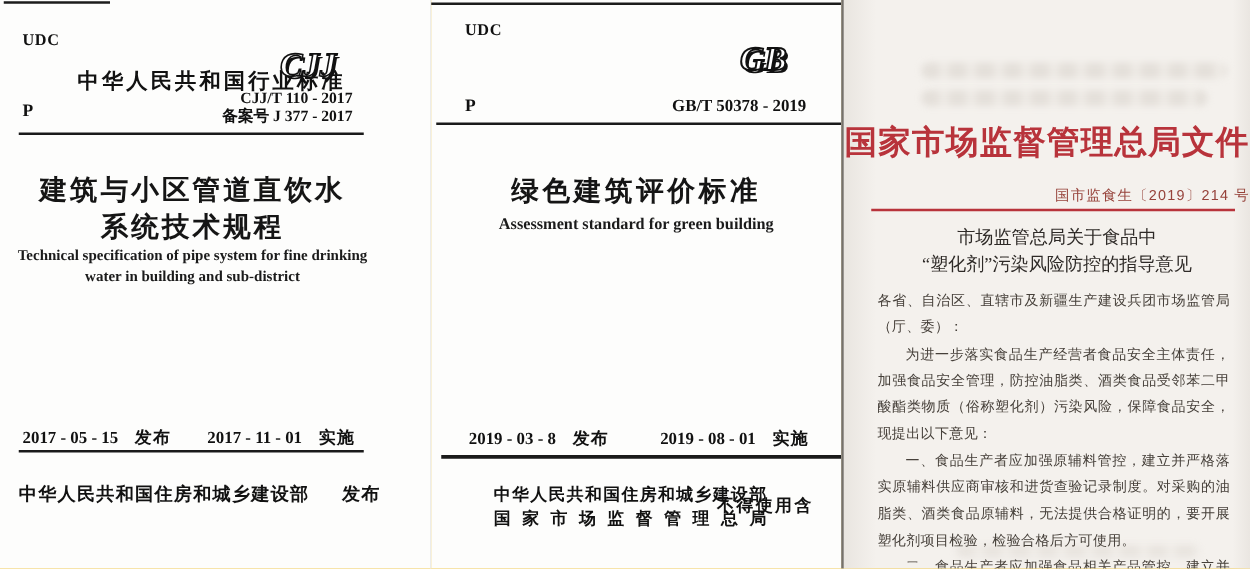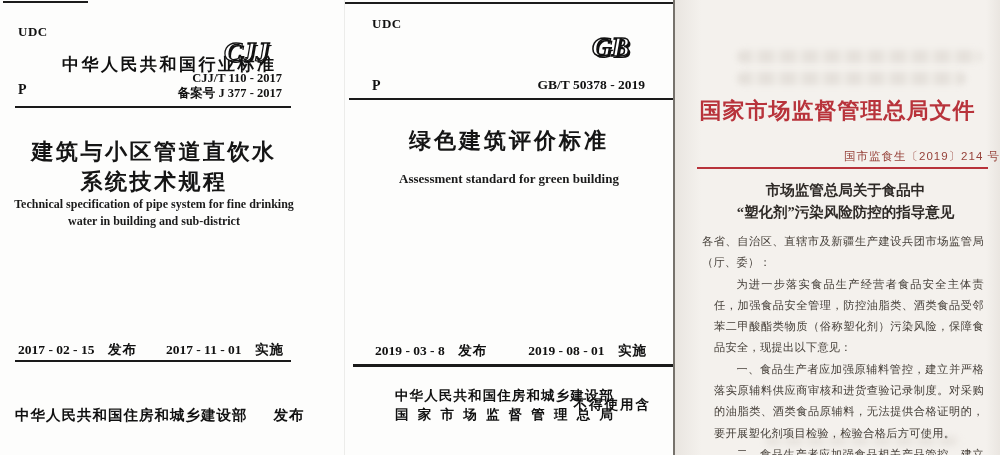--- a/index.html
+++ b/index.html
@@ -183,7 +183,7 @@
     text-align: center;
     font-family: "Liberation Serif", serif;
     font-weight: bold;
-    font-size: 22px;
+    font-size: 26px;
     letter-spacing: 1px;
     color: #b8333b;
     white-space: nowrap;

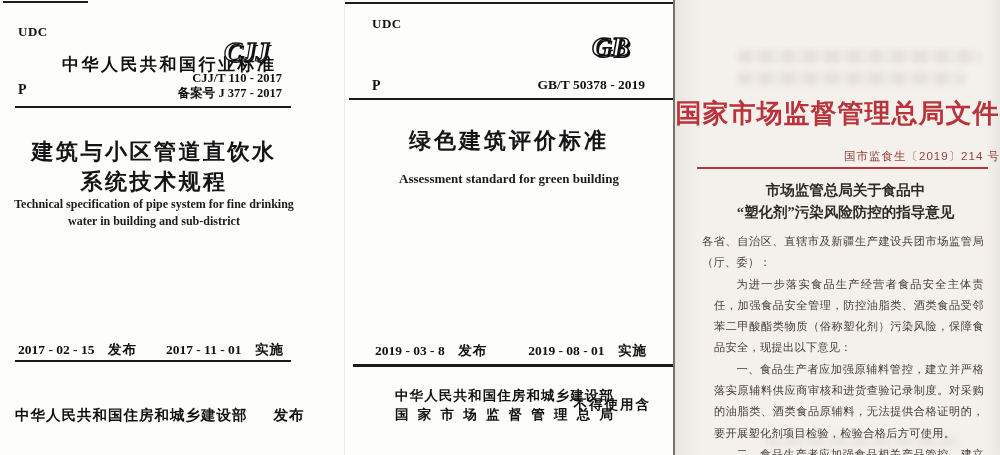--- a/index.html
+++ b/index.html
@@ -90,7 +90,7 @@
     color: #151515;
   }
   .cover-left .cn-title { left: -18px; top: 137px; }
-  .cover-mid  .cn-title { left: 0;     top: 126px; letter-spacing: 3px; }
+  .cover-mid  .cn-title { left: 0;     top: 138px; letter-spacing: 3px; }
 
   .en-title {
     position: absolute;

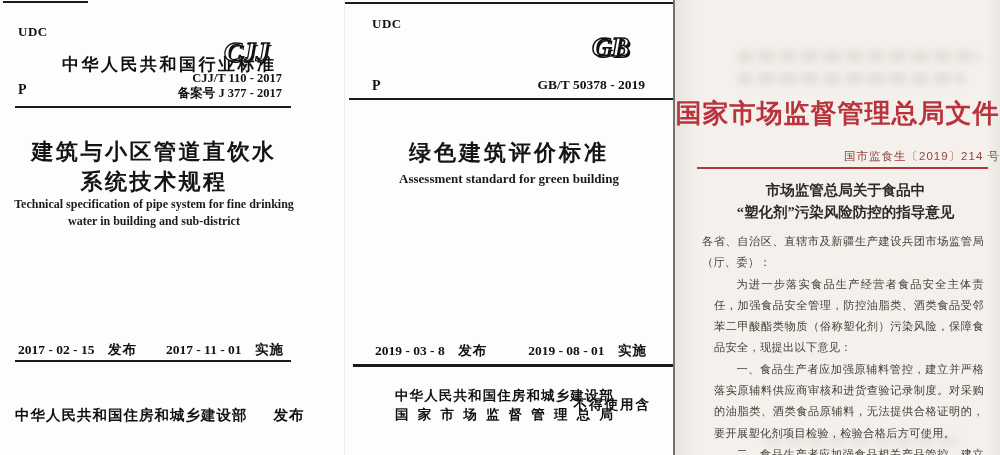--- a/index.html
+++ b/index.html
@@ -210,7 +210,7 @@
     top: 179px;
     text-align: center;
     font-family: "Liberation Serif", serif;
-    font-weight: bold;
+    font-weight: normal;
     font-size: 14.5px;
     line-height: 22px;
     color: #2e2a27;

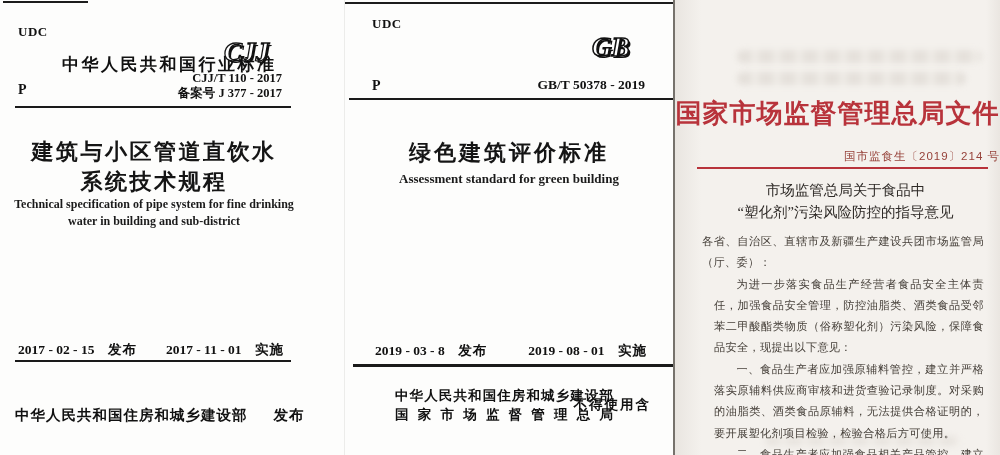--- a/index.html
+++ b/index.html
@@ -226,7 +226,7 @@
     text-align: justify;
     color: #46403a;
   }
-  .doc-body p.indent { text-indent: 2em; margin-left: 12px; }
+  .doc-body p.indent { text-indent: 2em; }
 </style>
 </head>
 <body>

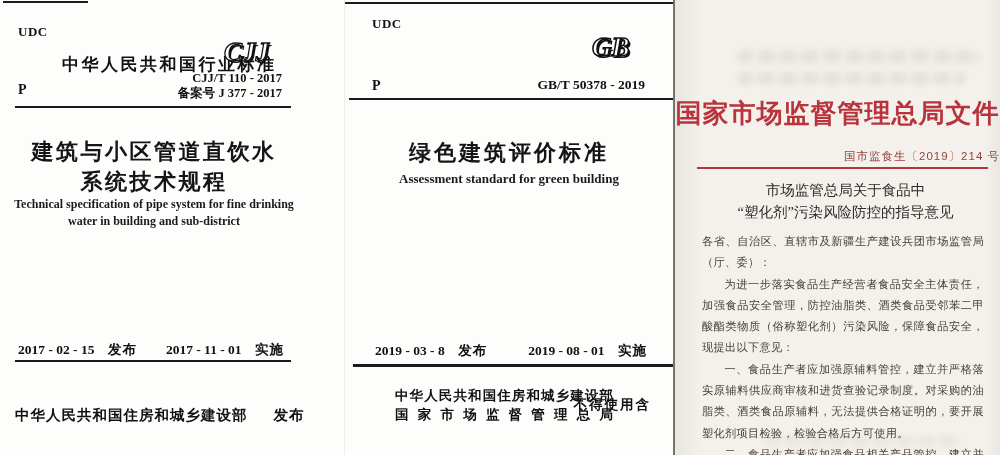--- a/index.html
+++ b/index.html
@@ -266,7 +266,7 @@
 
     <div class="dates">
       <span class="date-pair">
-        <span>2017 - 02 - 15</span>
+        <span>2017 - 05 - 15</span>
         <span class="d-label">发布</span>
       </span>
       <span class="date-pair">

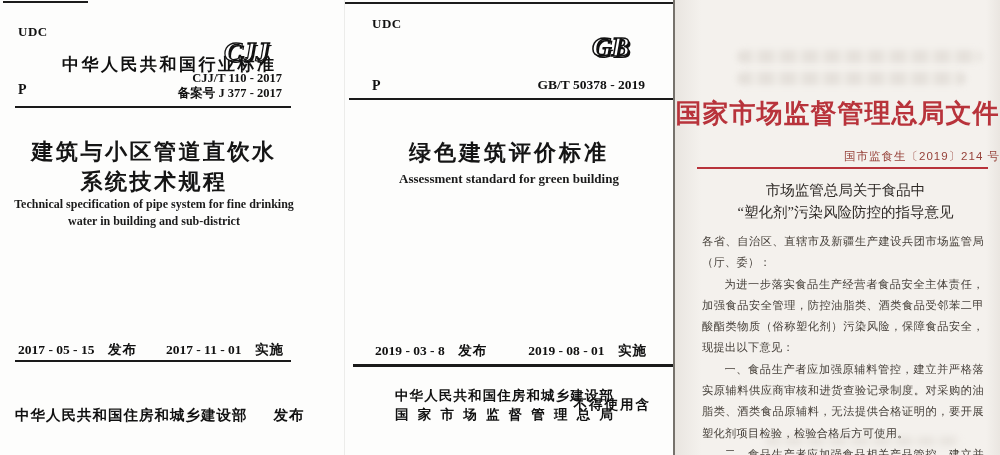--- a/index.html
+++ b/index.html
@@ -126,7 +126,7 @@
     letter-spacing: 1px;
     white-space: nowrap;
   }
-  .cover-left .pub-row { left: 15px; width: 276px; top: 406px; }
+  .cover-left .pub-row { left: 15px; width: 276px; top: 386px; }
   .pub-gap { display: inline-block; width: 26px; }
 
   .pub-block { position: absolute; left: 50px; top: 386px; }

